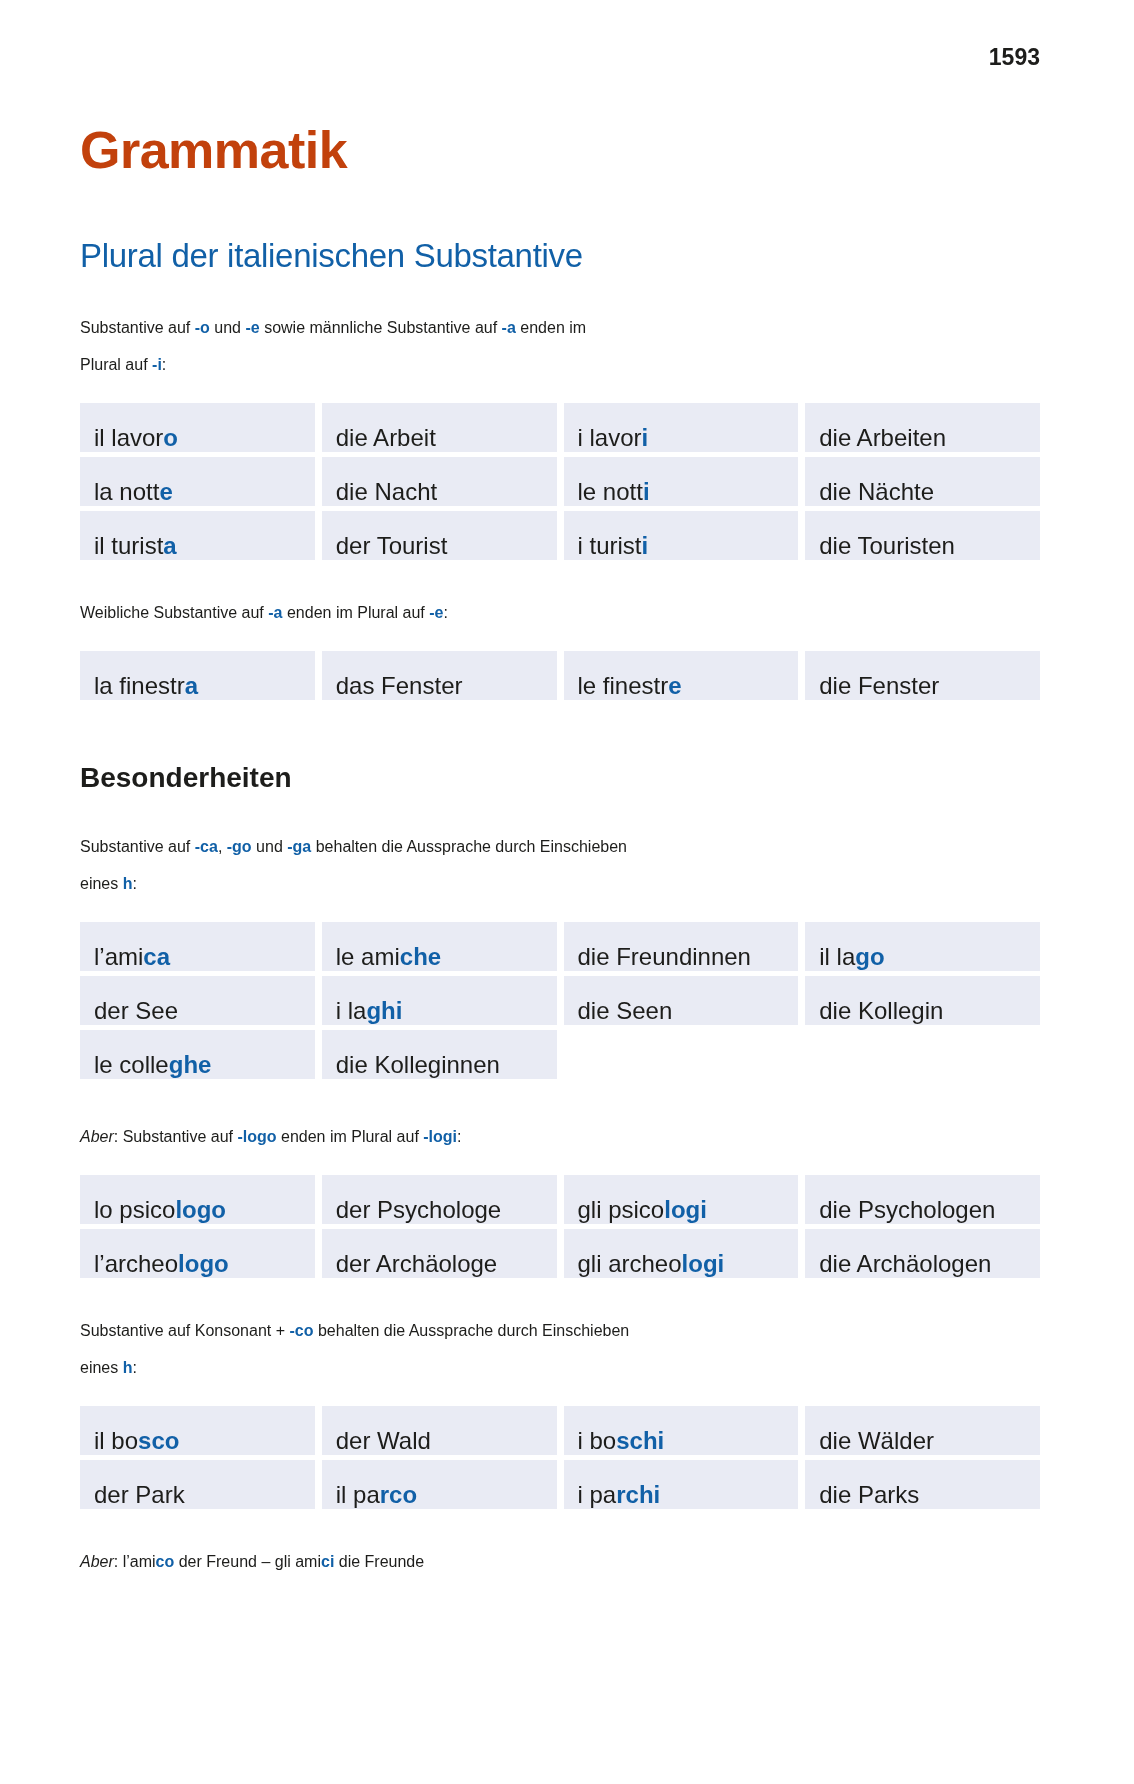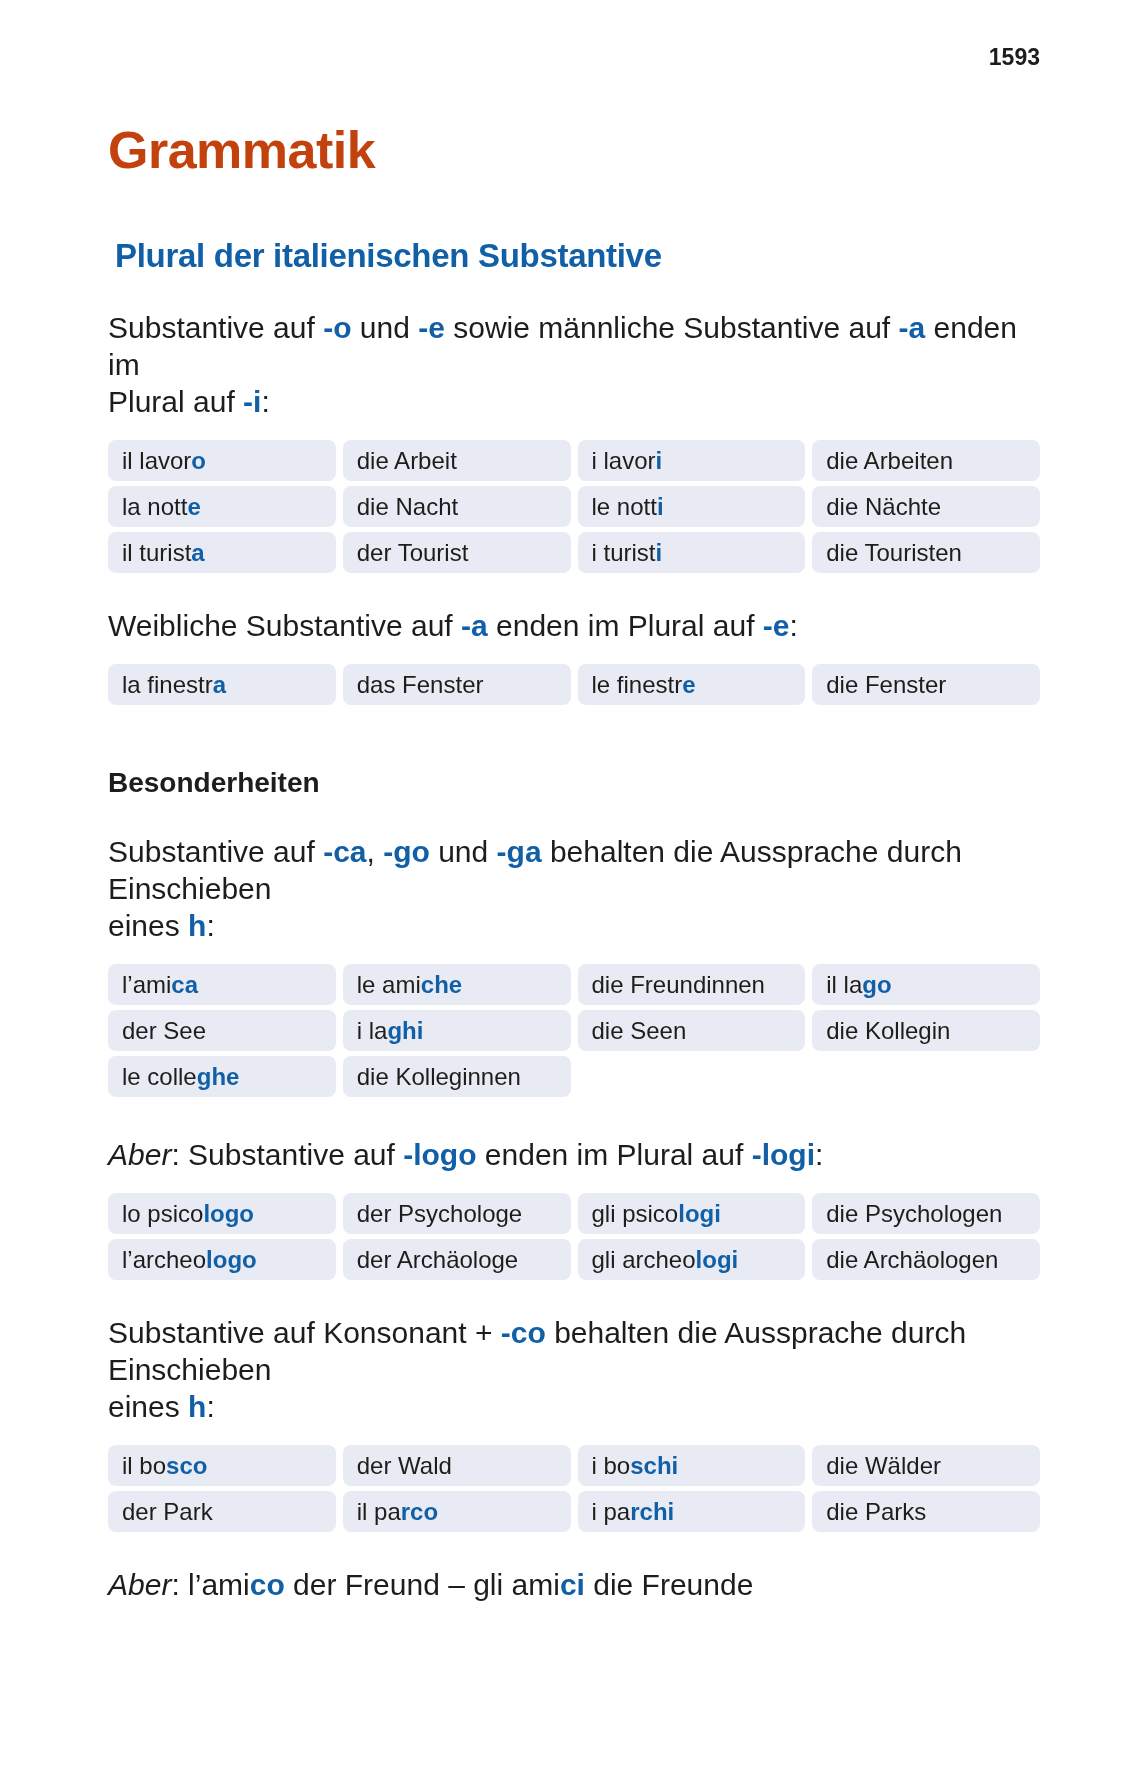--- a/index.html
+++ b/index.html
@@ -18,7 +18,7 @@
     box-sizing: border-box;
     width: 1134px;
     height: 1784px;
-    padding: 44px 94px 0 108px;
+    padding: 44px 94px 0 80px;
   }
   .page-number {
     text-align: right;

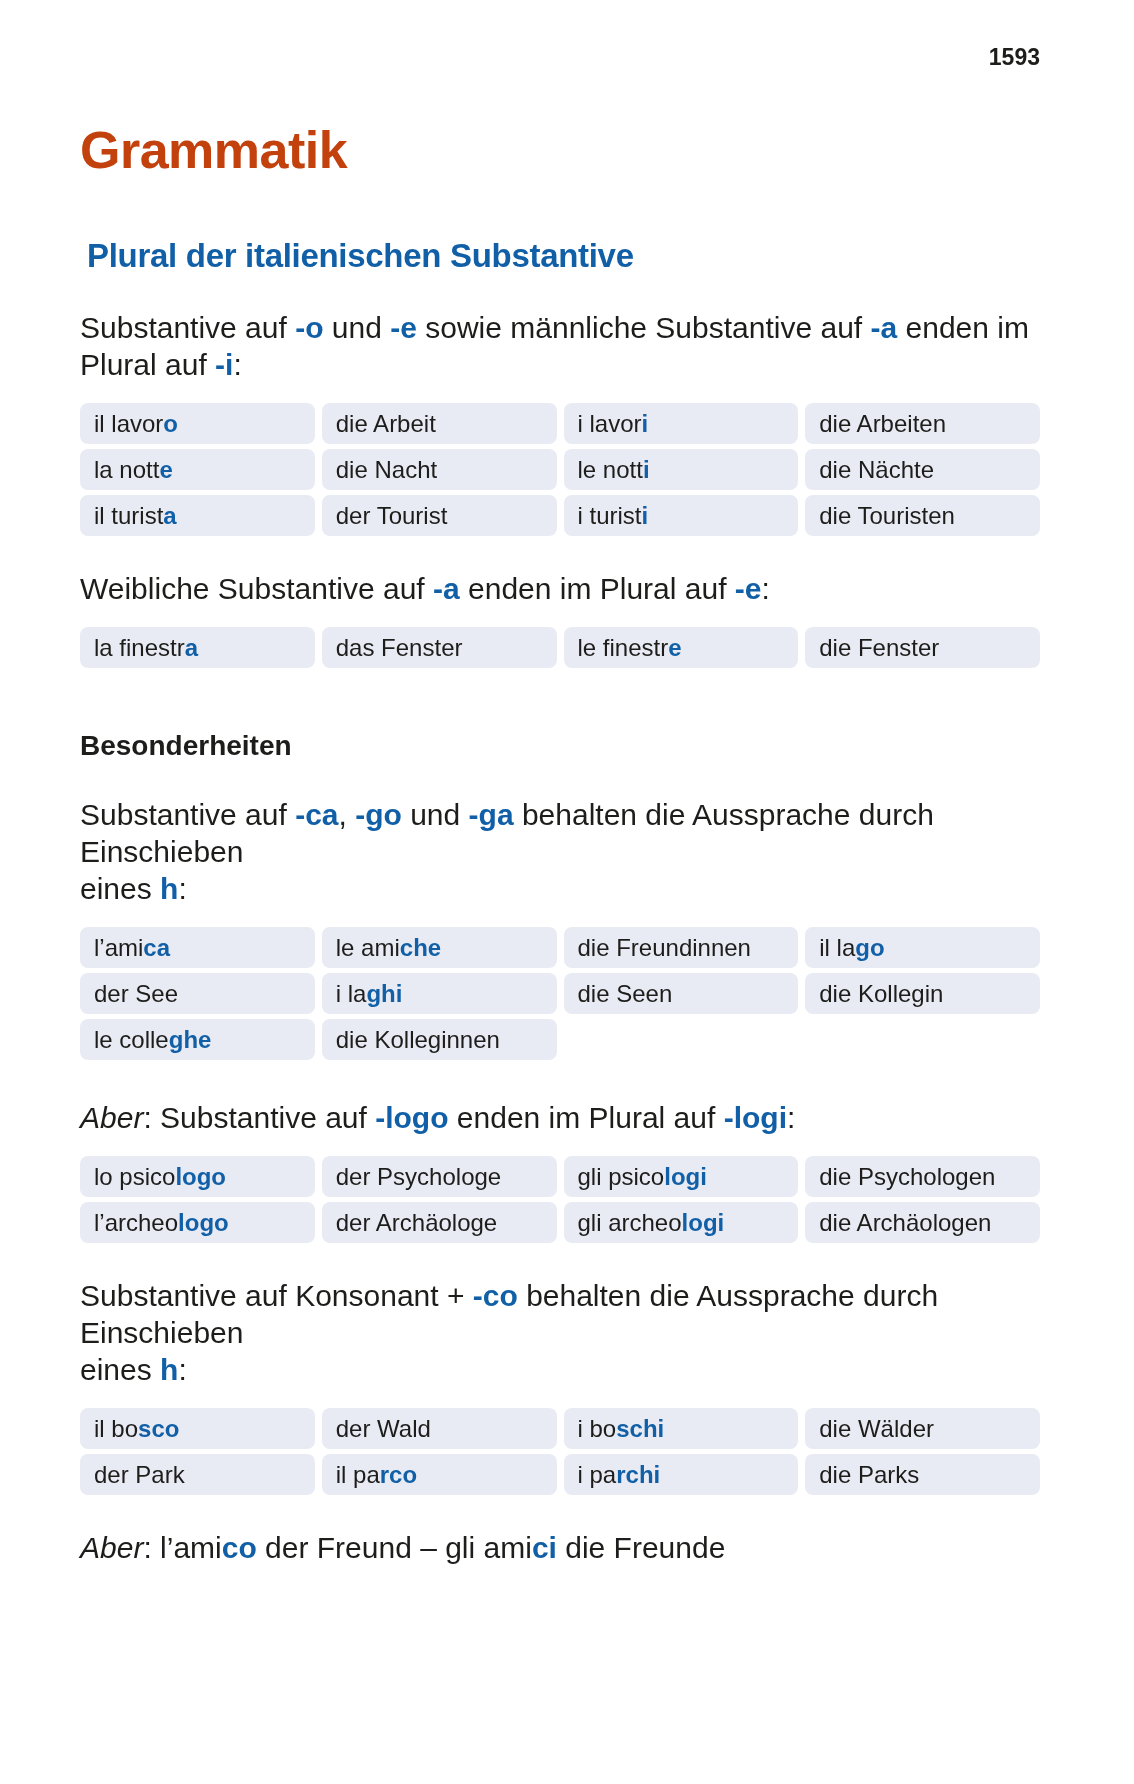--- a/index.html
+++ b/index.html
@@ -37,10 +37,10 @@
     letter-spacing: -0.5px;
   }
   h2.section-title {
-    margin: 58px 0 0 7px;
+    margin: 58px 0 0 0;
     font-size: 33px;
     line-height: 1.15;
-    font-weight: bold;
+    font-weight: normal;
     color: #1160a7;
     letter-spacing: -0.3px;
   }

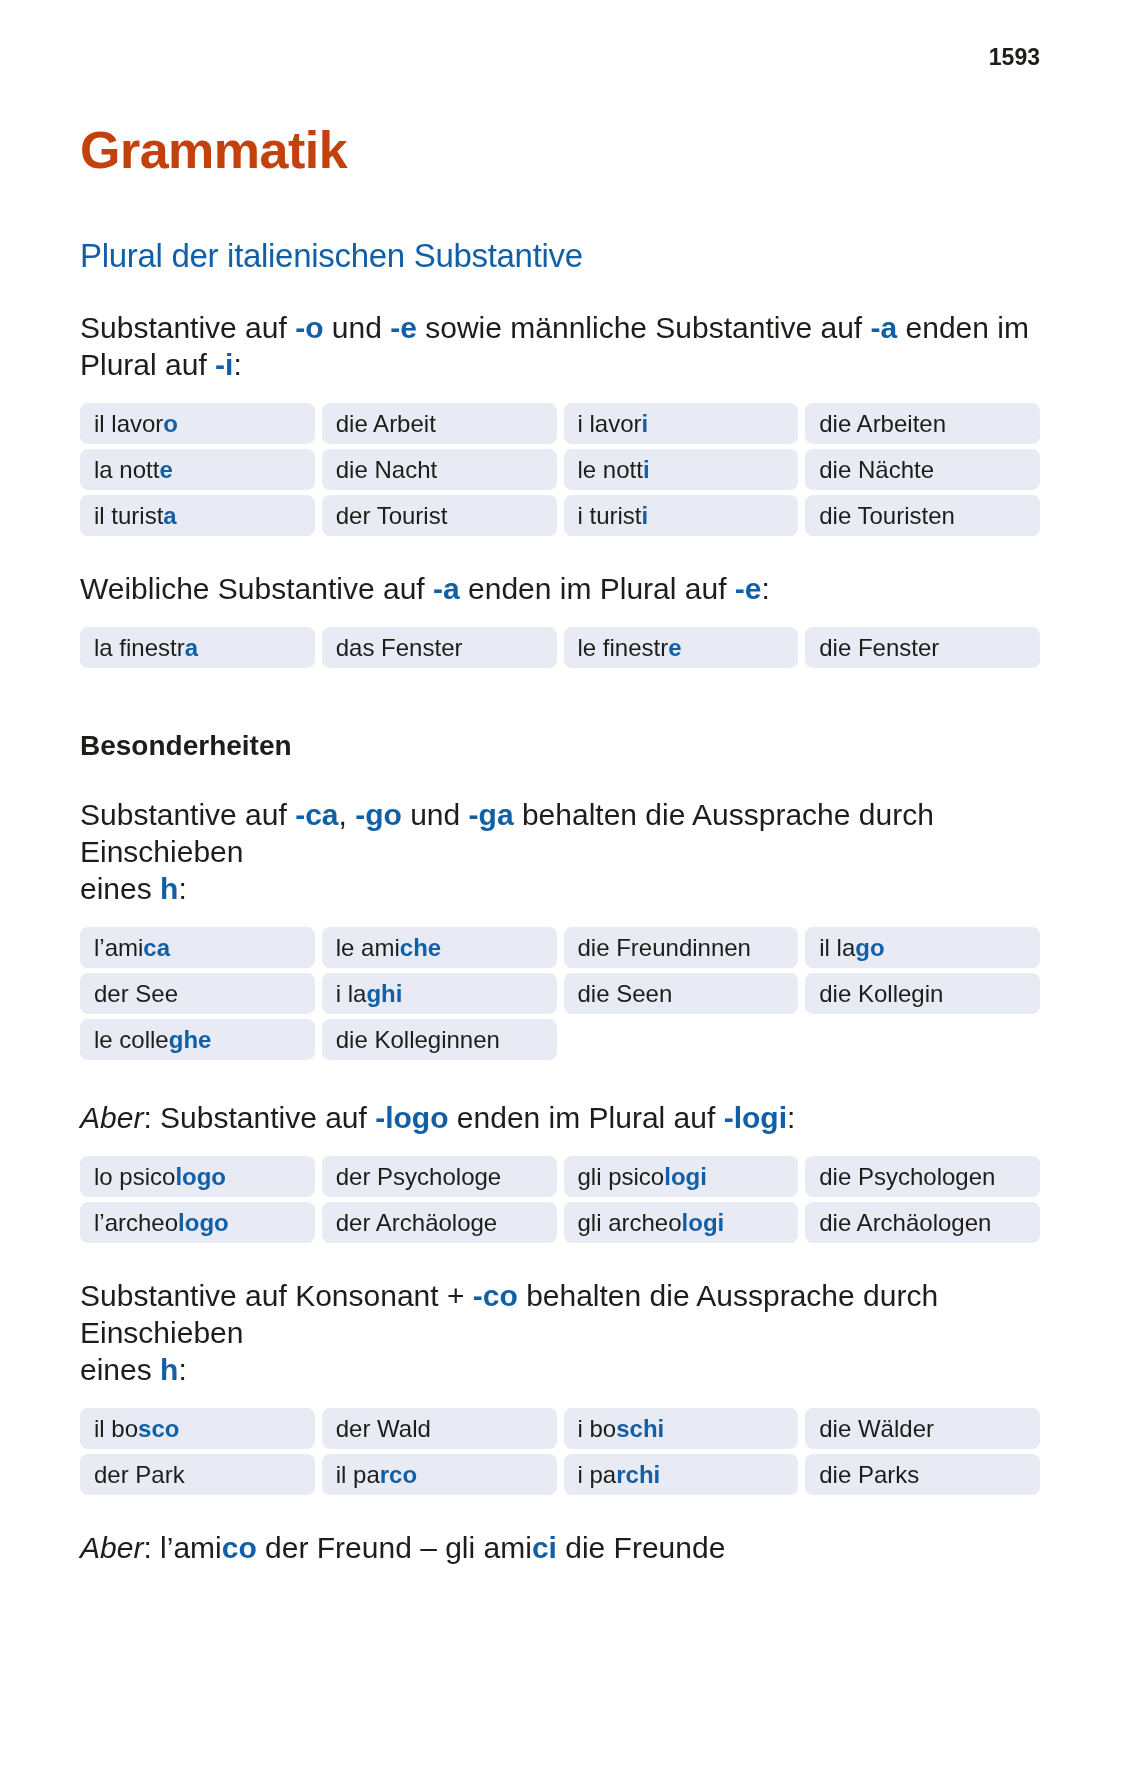--- a/index.html
+++ b/index.html
@@ -53,7 +53,7 @@
   }
   p.rule {
     margin: 34px 0 0 0;
-    font-size: 30px;
+    font-size: 16px;
     line-height: 37px;
     color: #1d1d1b;
   }

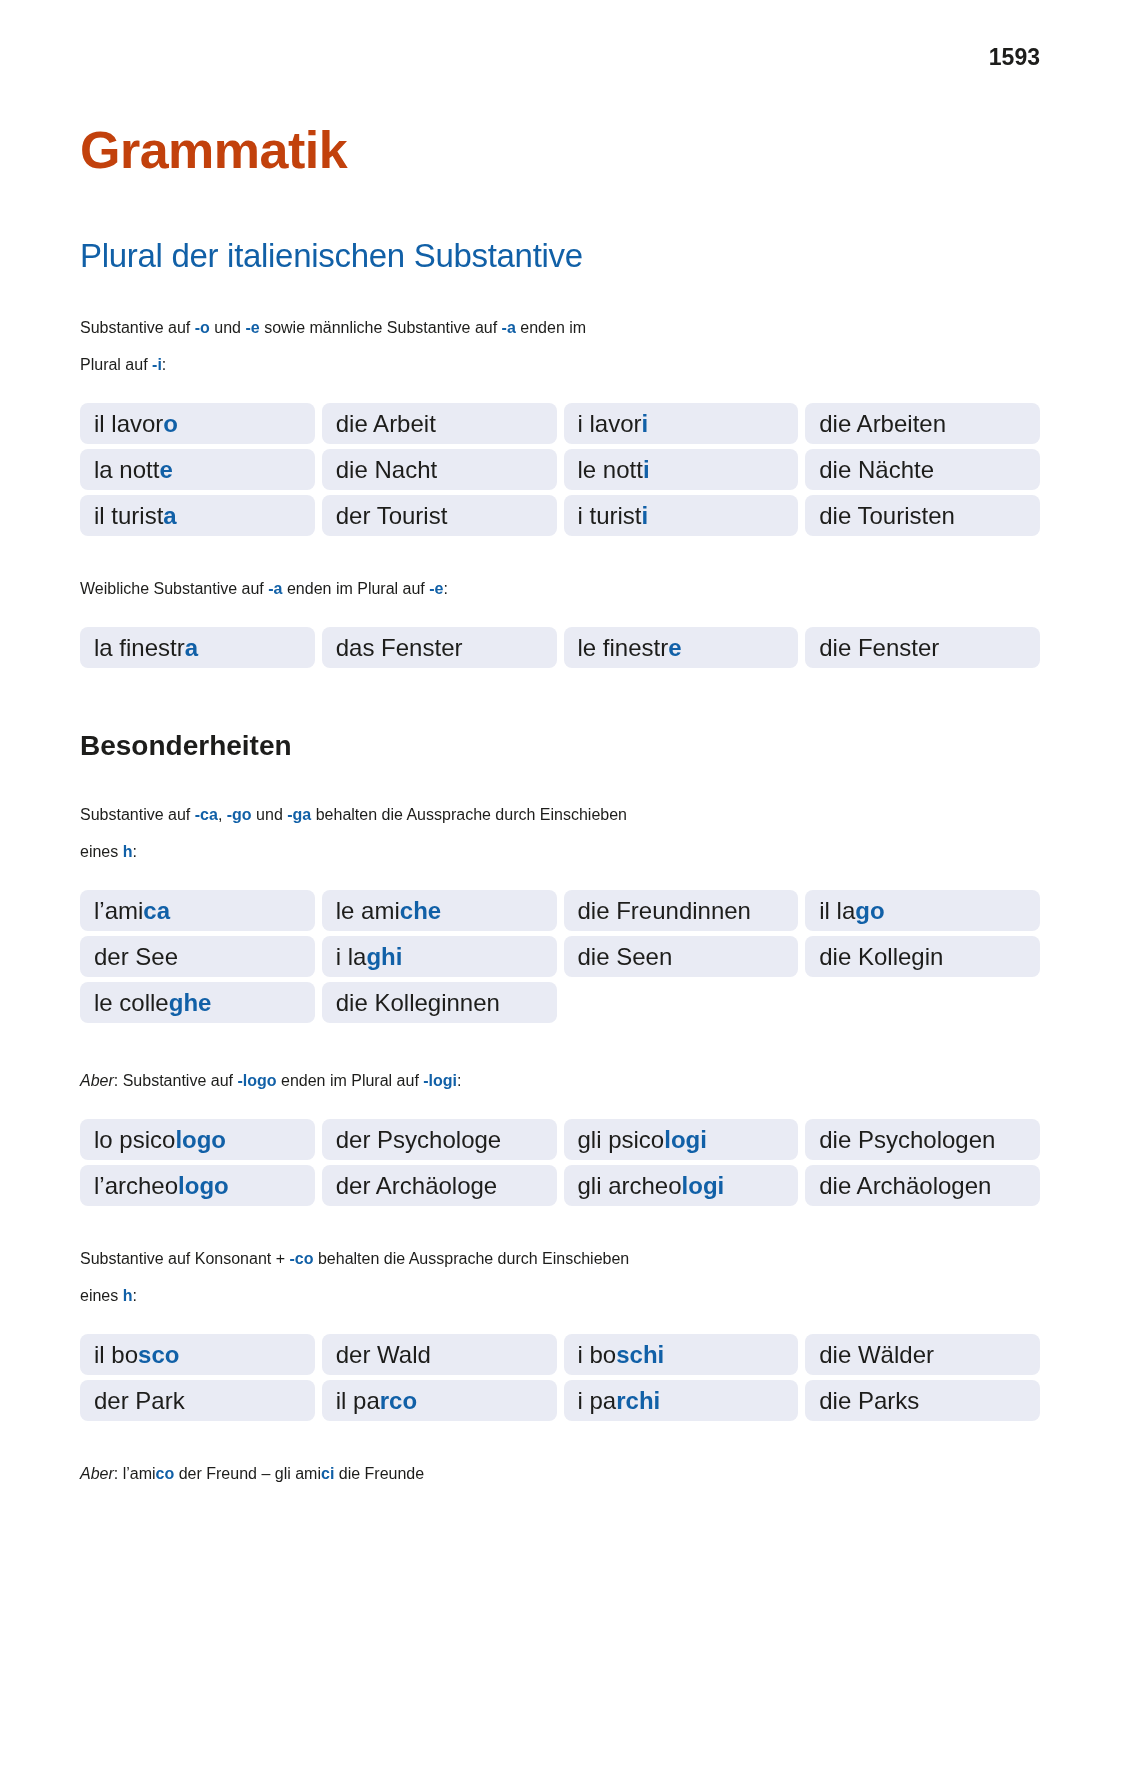--- a/index.html
+++ b/index.html
@@ -71,14 +71,13 @@
   }
   .tbl .cell {
     background: #e9ebf4;
-    height: 41px;
+    height: 49px;
     display: flex;
-    align-items: center;
+    align-items: flex-end;
     padding: 0 14px;
     font-size: 24px;
     white-space: nowrap;
     overflow: hidden;
-    border-radius: 8px;
   }
 </style>
 </head>

